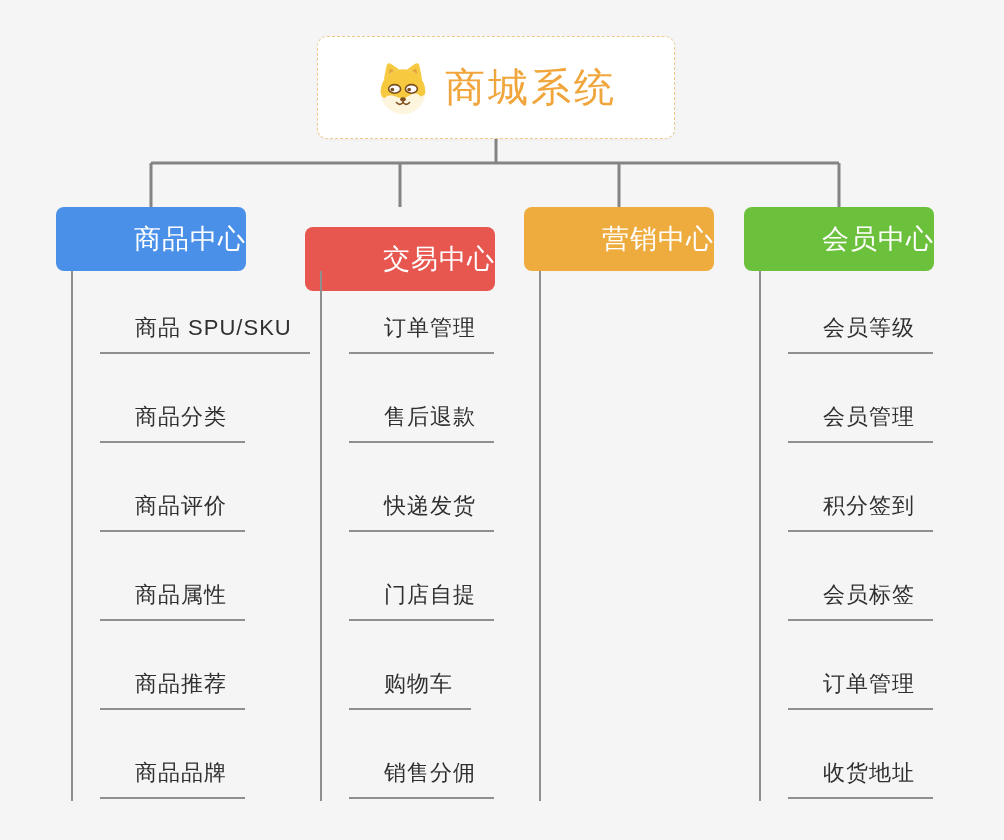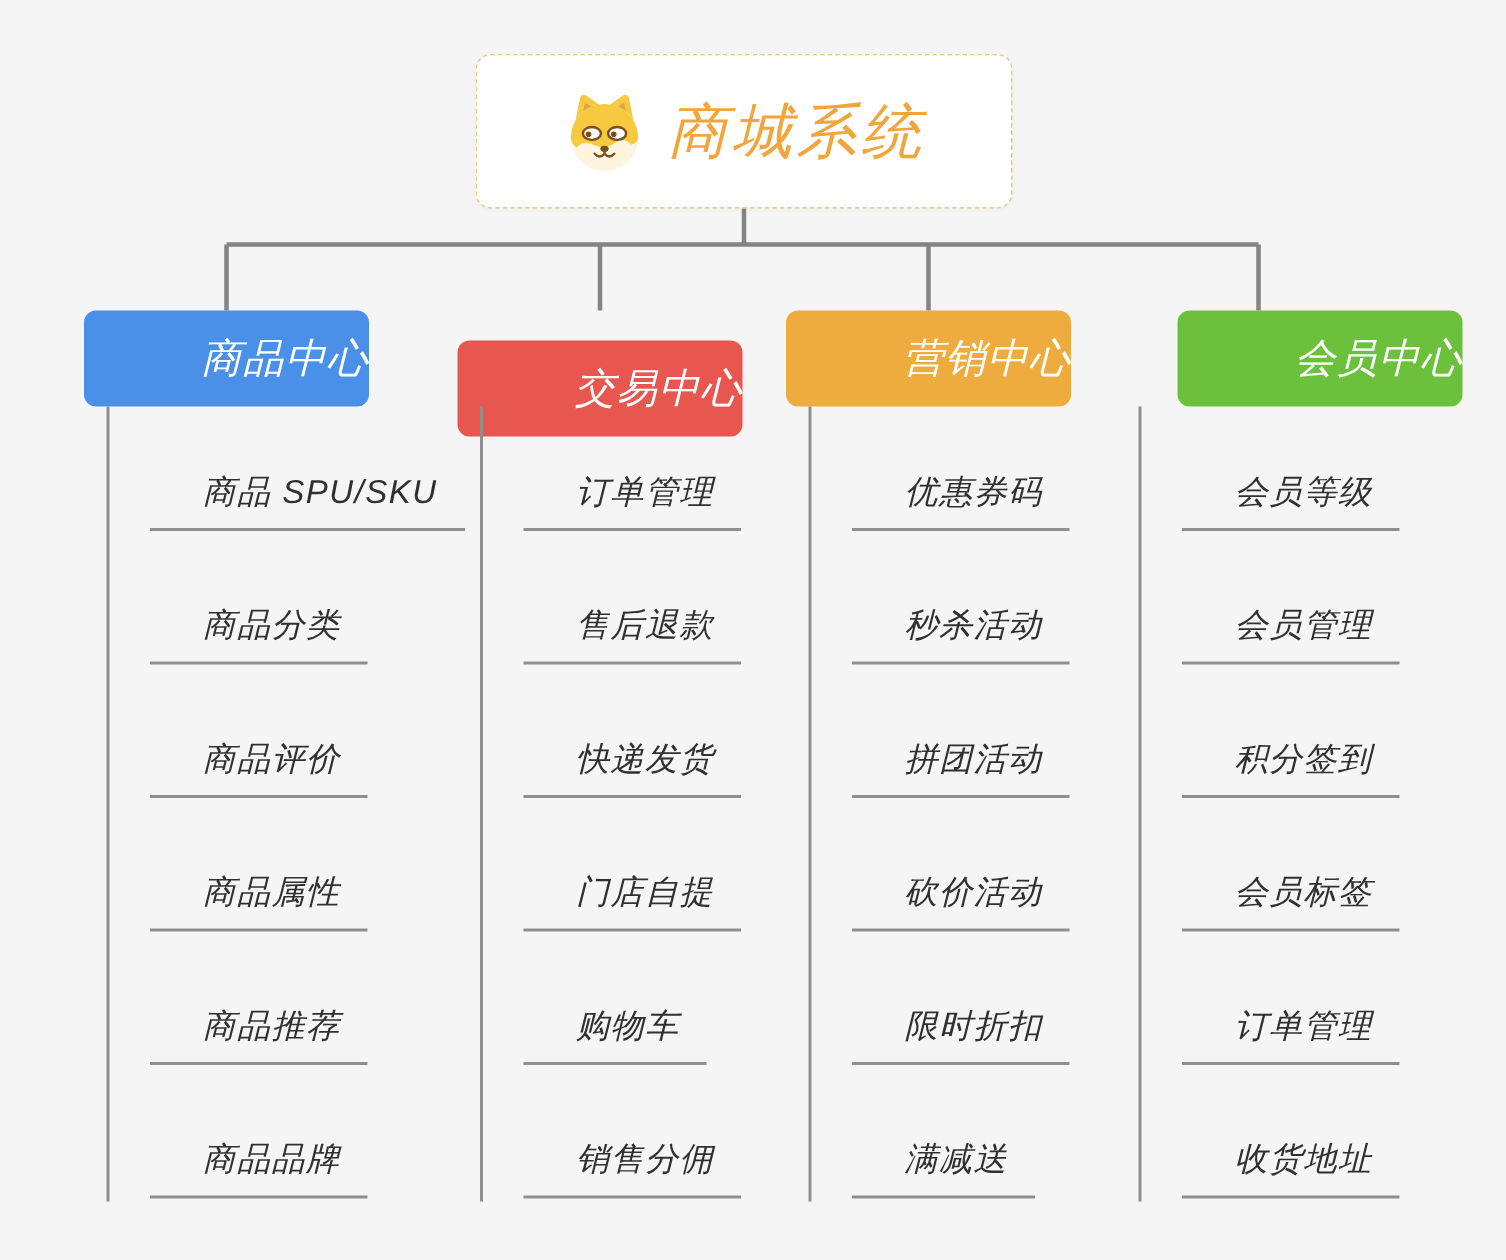--- a/index.html
+++ b/index.html
@@ -20,7 +20,6 @@
     height: 840px;
     background: var(--background);
     overflow: hidden;
-    font-style: italic;
   }
   
   .connectors {

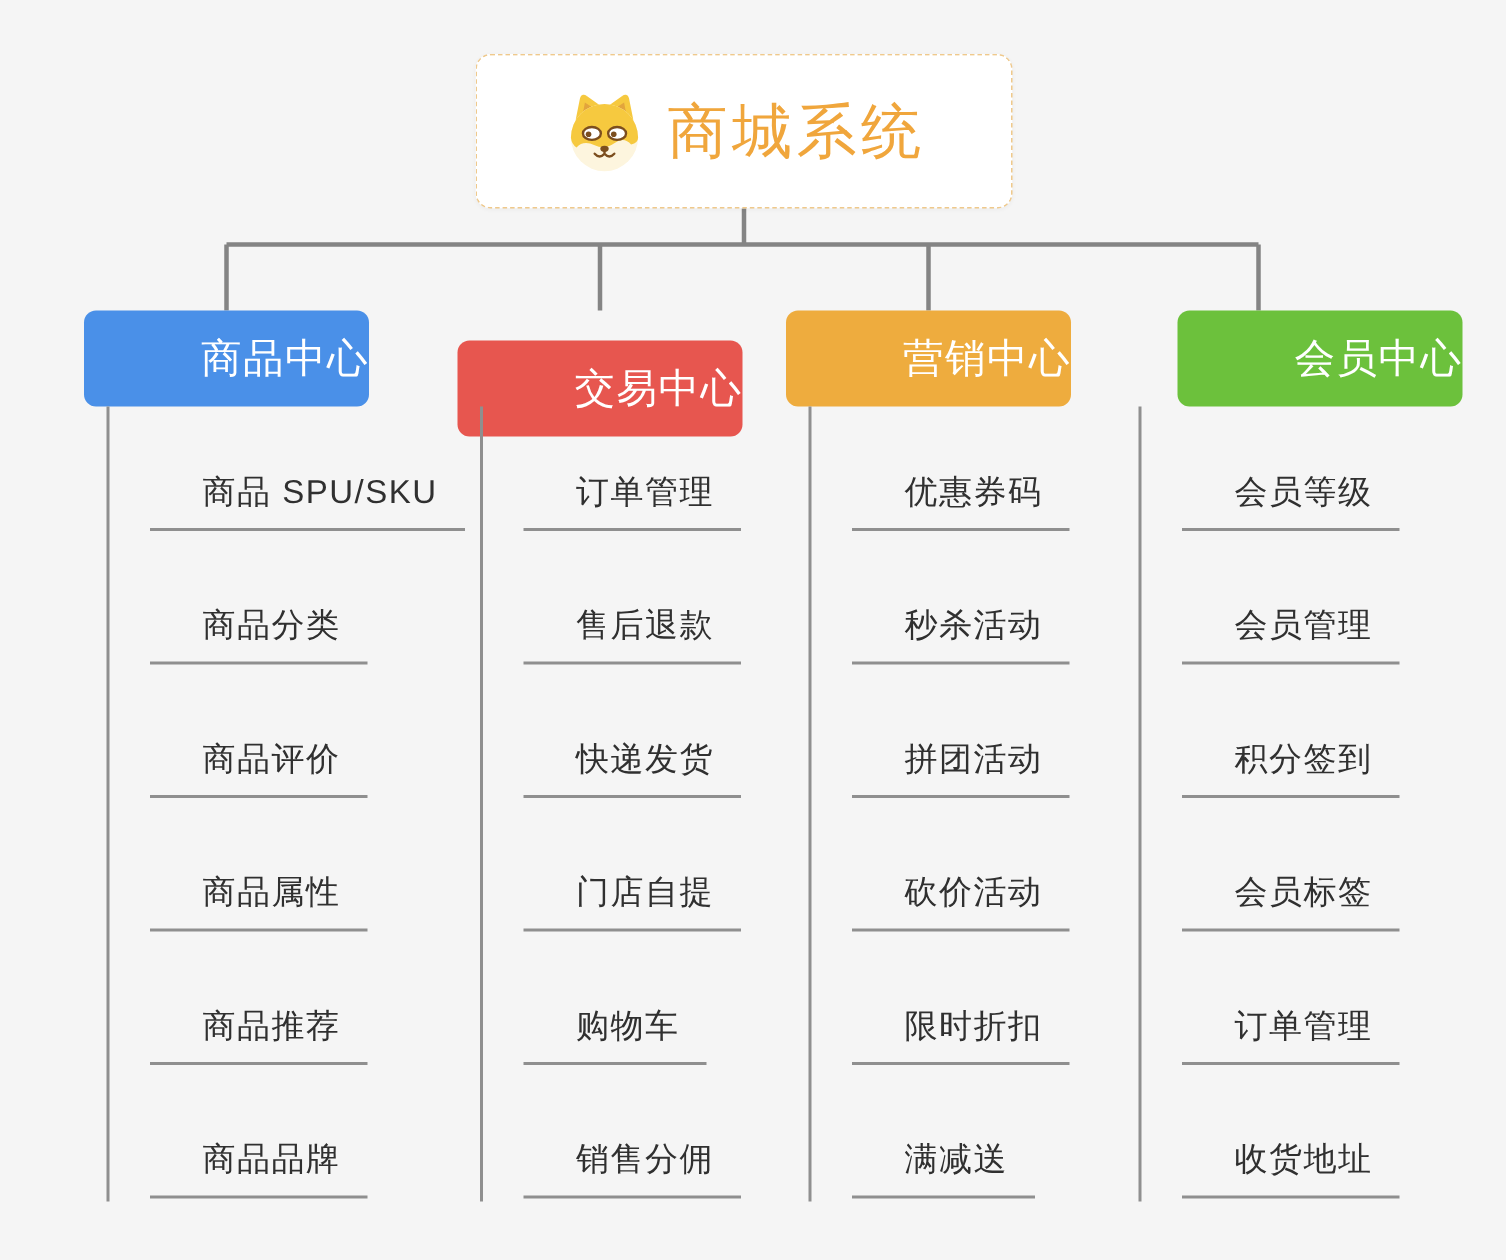--- a/index.html
+++ b/index.html
@@ -218,7 +218,7 @@
   </div>
 
   <div class="branch-col" id="col-3">
-    <div class="branch-node" style="background: rgb(108, 193, 60); margin-left: 41px;">
+    <div class="branch-node" style="background: rgb(108, 193, 60);">
       <span class="branch-label">会员中心</span>
     </div>
     <div class="trunk"></div>

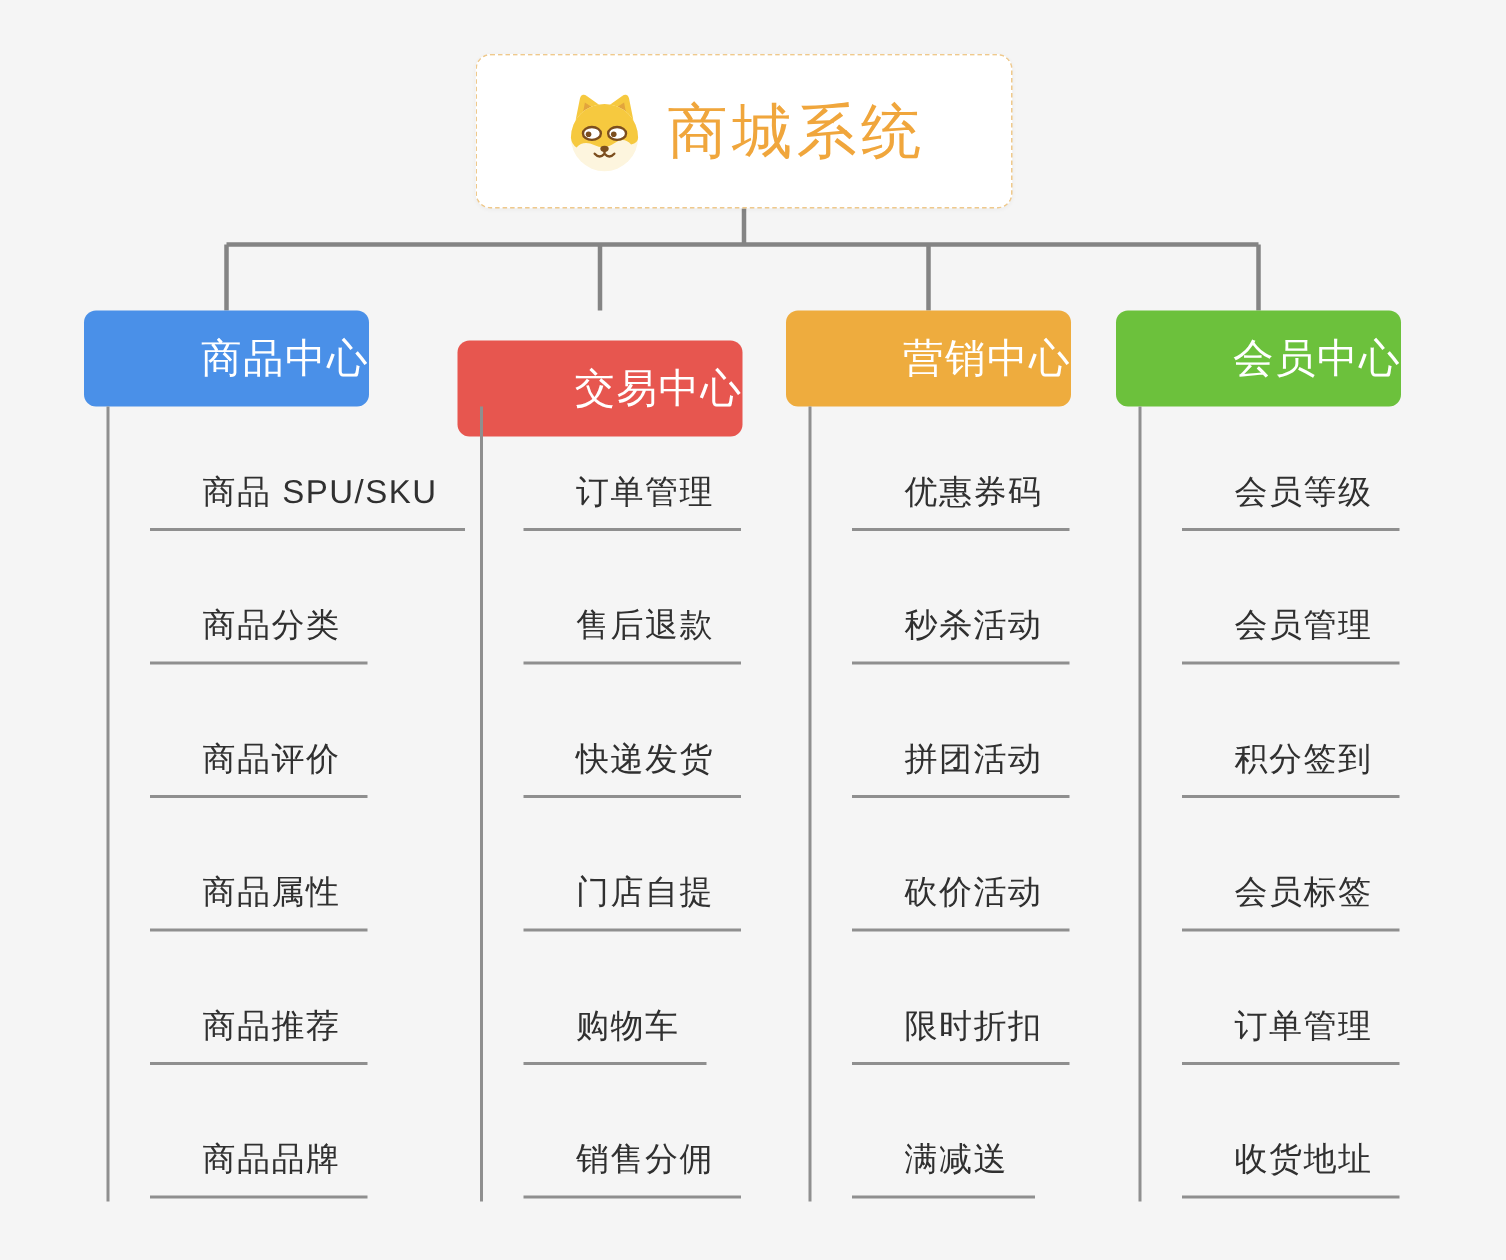--- a/index.html
+++ b/index.html
@@ -195,26 +195,6 @@
       <span class="branch-label">营销中心</span>
     </div>
     <div class="trunk"></div>
-    <div class="leaf-list">
-        <div class="leaf">
-          <span class="leaf-label">优惠券码</span>
-        </div>
-        <div class="leaf">
-          <span class="leaf-label">秒杀活动</span>
-        </div>
-        <div class="leaf">
-          <span class="leaf-label">拼团活动</span>
-        </div>
-        <div class="leaf">
-          <span class="leaf-label">砍价活动</span>
-        </div>
-        <div class="leaf">
-          <span class="leaf-label">限时折扣</span>
-        </div>
-        <div class="leaf">
-          <span class="leaf-label">满减送</span>
-        </div>
-      </div>
   </div>
 
   <div class="branch-col" id="col-3">

